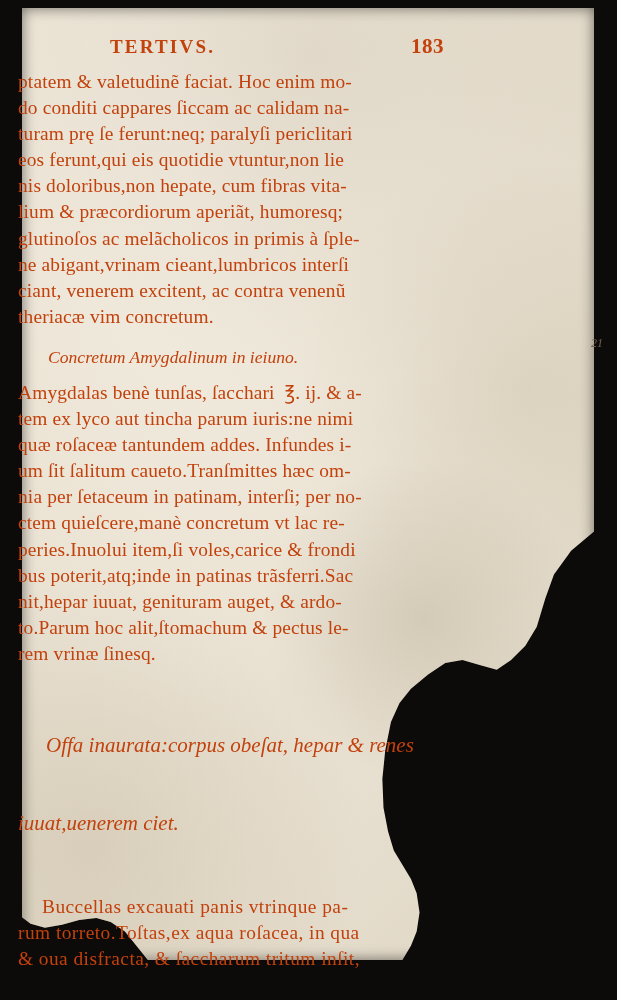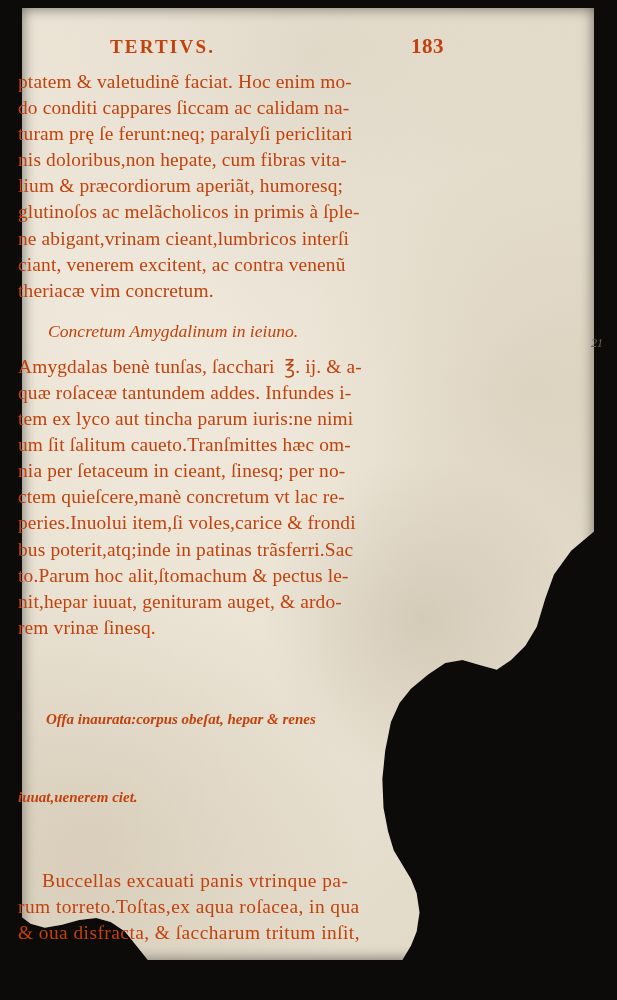--- a/index.html
+++ b/index.html
@@ -171,6 +171,7 @@
       <div class="line">ptatem &amp; valetudinẽ faciat. Hoc enim mo-</div>
       <div class="line">do conditi cappares ſiccam ac calidam na-</div>
       <div class="line">turam prę ſe ferunt:neq; paralyſi periclitari</div>
+      <div class="line">eos ferunt,qui eis quotidie vtuntur,non lie</div>
       <div class="line">nis doloribus,non hepate, cum fibras vita-</div>
       <div class="line">lium &amp; præcordiorum aperiãt, humoresq;</div>
       <div class="line">glutinoſos ac melãcholicos in primis à ſple-</div>

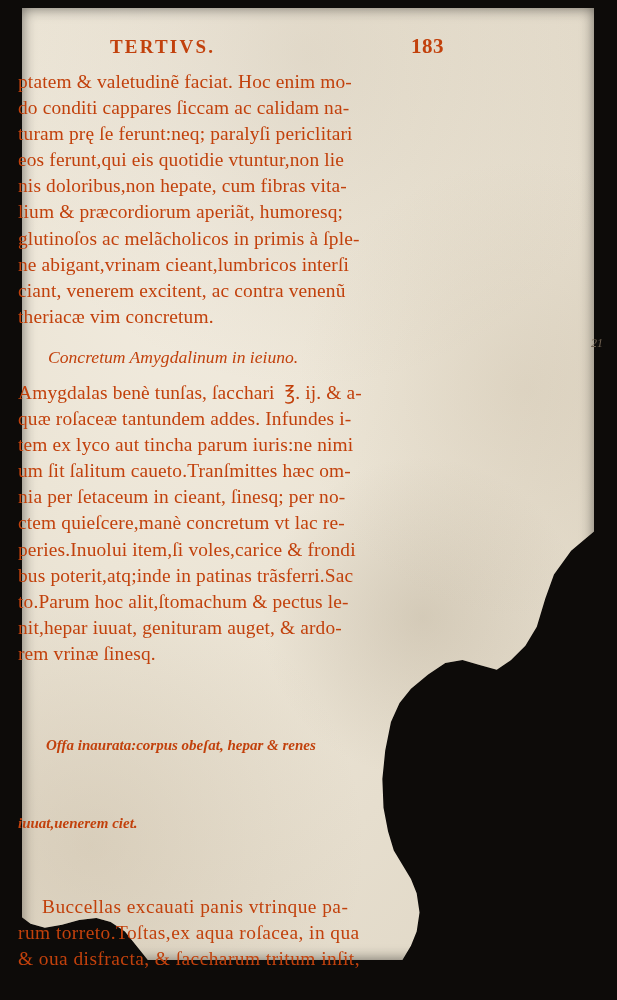--- a/index.html
+++ b/index.html
@@ -184,8 +184,8 @@
 
     <div class="para">
       <div class="line">Amygdalas benè tunſas, ſacchari  ℥. ij. &amp; a-</div>
+      <div class="line">tem ex lyco aut tincha parum iuris:ne nimi</div>
       <div class="line">quæ roſaceæ tantundem addes. Infundes i-</div>
-      <div class="line">tem ex lyco aut tincha parum iuris:ne nimi</div>
       <div class="line">um ſit ſalitum caueto.Tranſmittes hæc om-</div>
       <div class="line">nia per ſetaceum in cieant, ſinesq; per no-</div>
       <div class="line">ctem quieſcere,manè concretum vt lac re-</div>

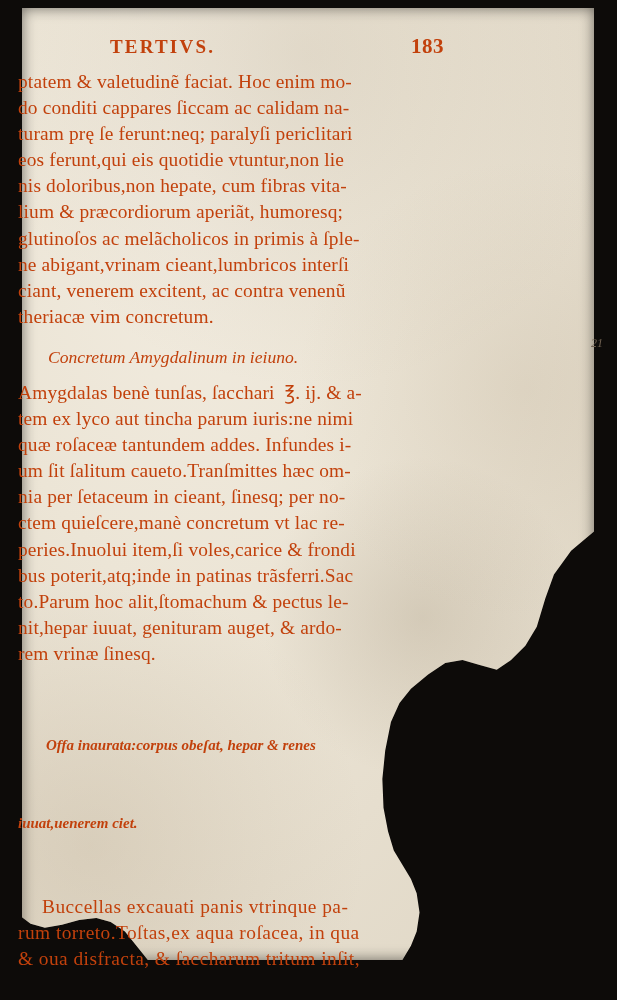--- a/index.html
+++ b/index.html
@@ -187,7 +187,7 @@
       <div class="line">tem ex lyco aut tincha parum iuris:ne nimi</div>
       <div class="line">quæ roſaceæ tantundem addes. Infundes i-</div>
       <div class="line">um ſit ſalitum caueto.Tranſmittes hæc om-</div>
-      <div class="line">nia per ſetaceum in cieant, ſinesq; per no-</div>
+      <div class="line">nia per ſetaceum in patinam, interſi; per no-</div>
       <div class="line">ctem quieſcere,manè concretum vt lac re-</div>
       <div class="line">peries.Inuolui item,ſi voles,carice &amp; frondi</div>
       <div class="line">bus poterit,atq;inde in patinas trãsferri.Sac</div>

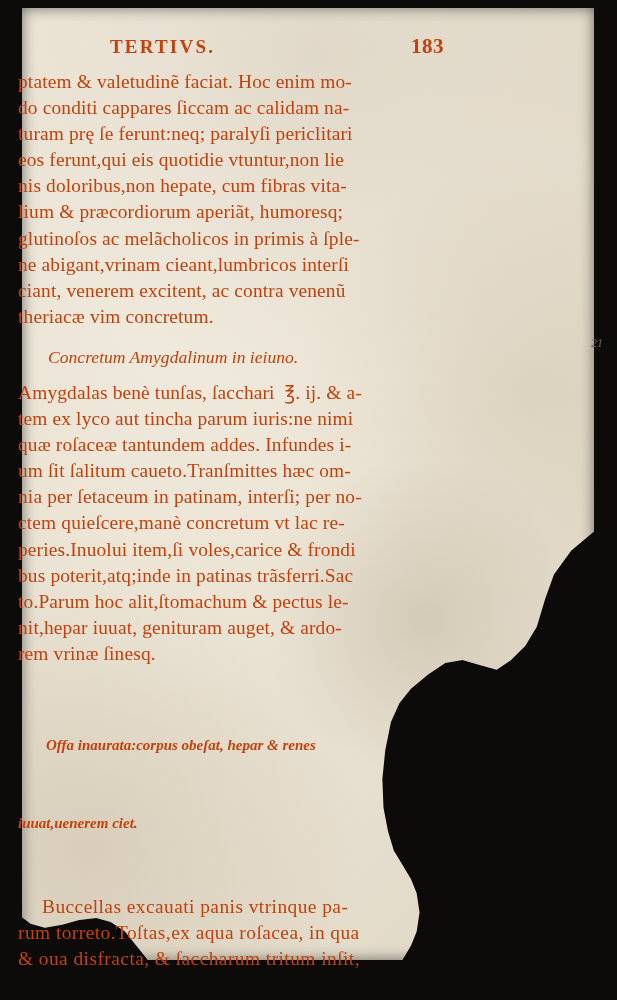--- a/index.html
+++ b/index.html
@@ -191,8 +191,8 @@
       <div class="line">ctem quieſcere,manè concretum vt lac re-</div>
       <div class="line">peries.Inuolui item,ſi voles,carice &amp; frondi</div>
       <div class="line">bus poterit,atq;inde in patinas trãsferri.Sac</div>
+      <div class="line">nit,hepar iuuat, genituram auget, &amp; ardo-</div>
       <div class="line">to.Parum hoc alit,ſtomachum &amp; pectus le-</div>
-      <div class="line">nit,hepar iuuat, genituram auget, &amp; ardo-</div>
       <div class="line">rem vrinæ ſinesq.</div>
     </div>
 

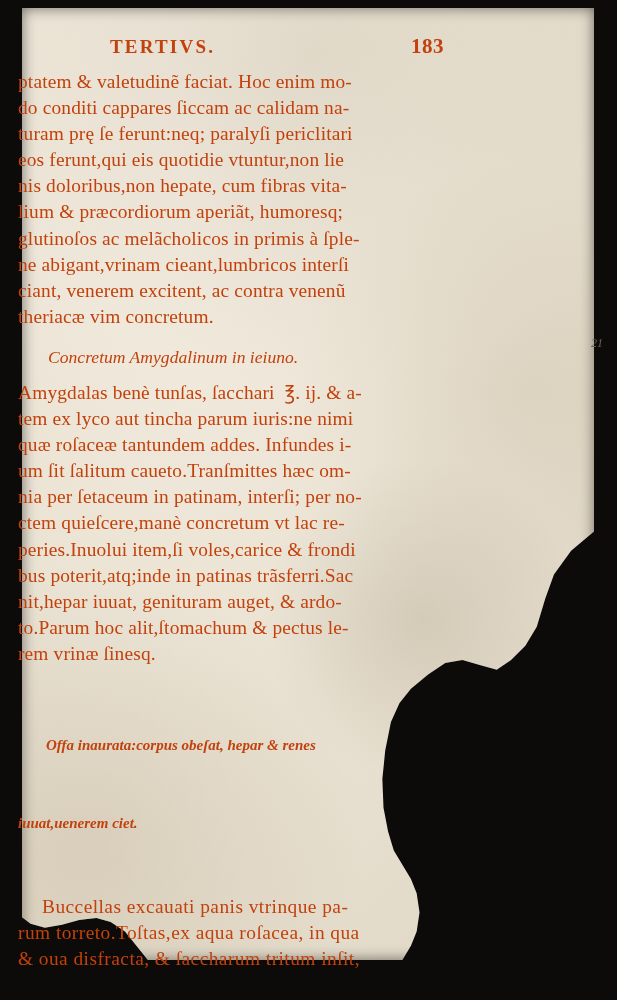--- a/index.html
+++ b/index.html
@@ -134,10 +134,9 @@
 
   .italic-block {
     font-style: italic;
-    font-size: 15px;
+    font-size: 21px;
     line-height: 26px;
     white-space: pre;
-    font-weight: bold;
   }
   .italic-block .l1 { padding-left: 28px; }
 

